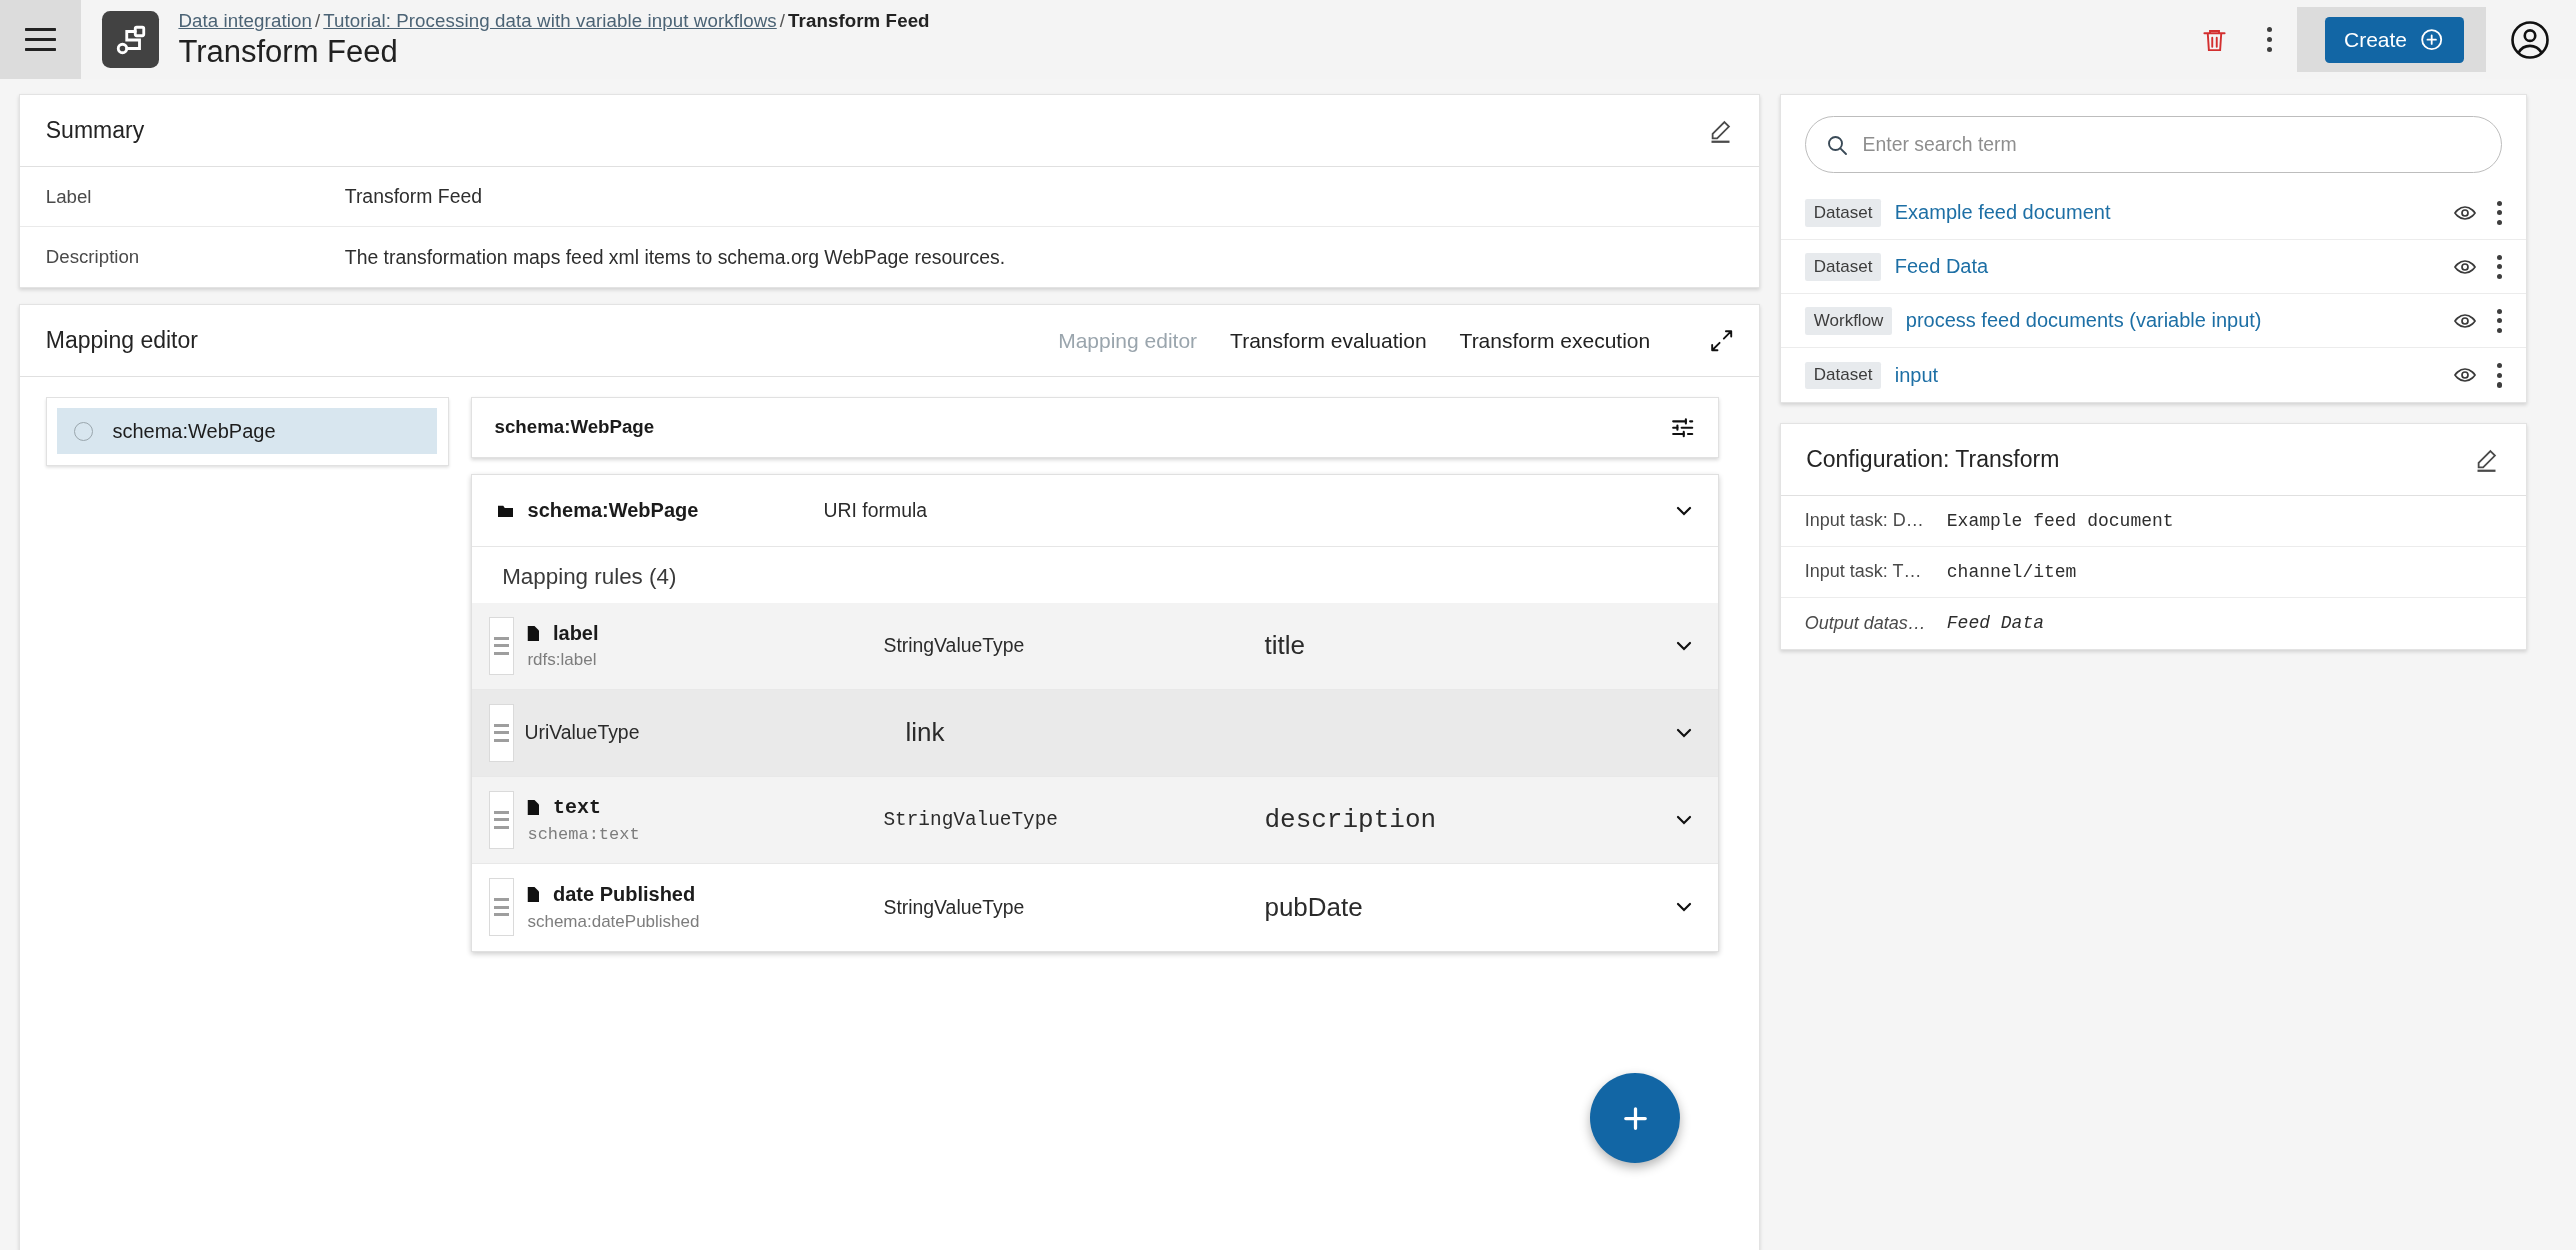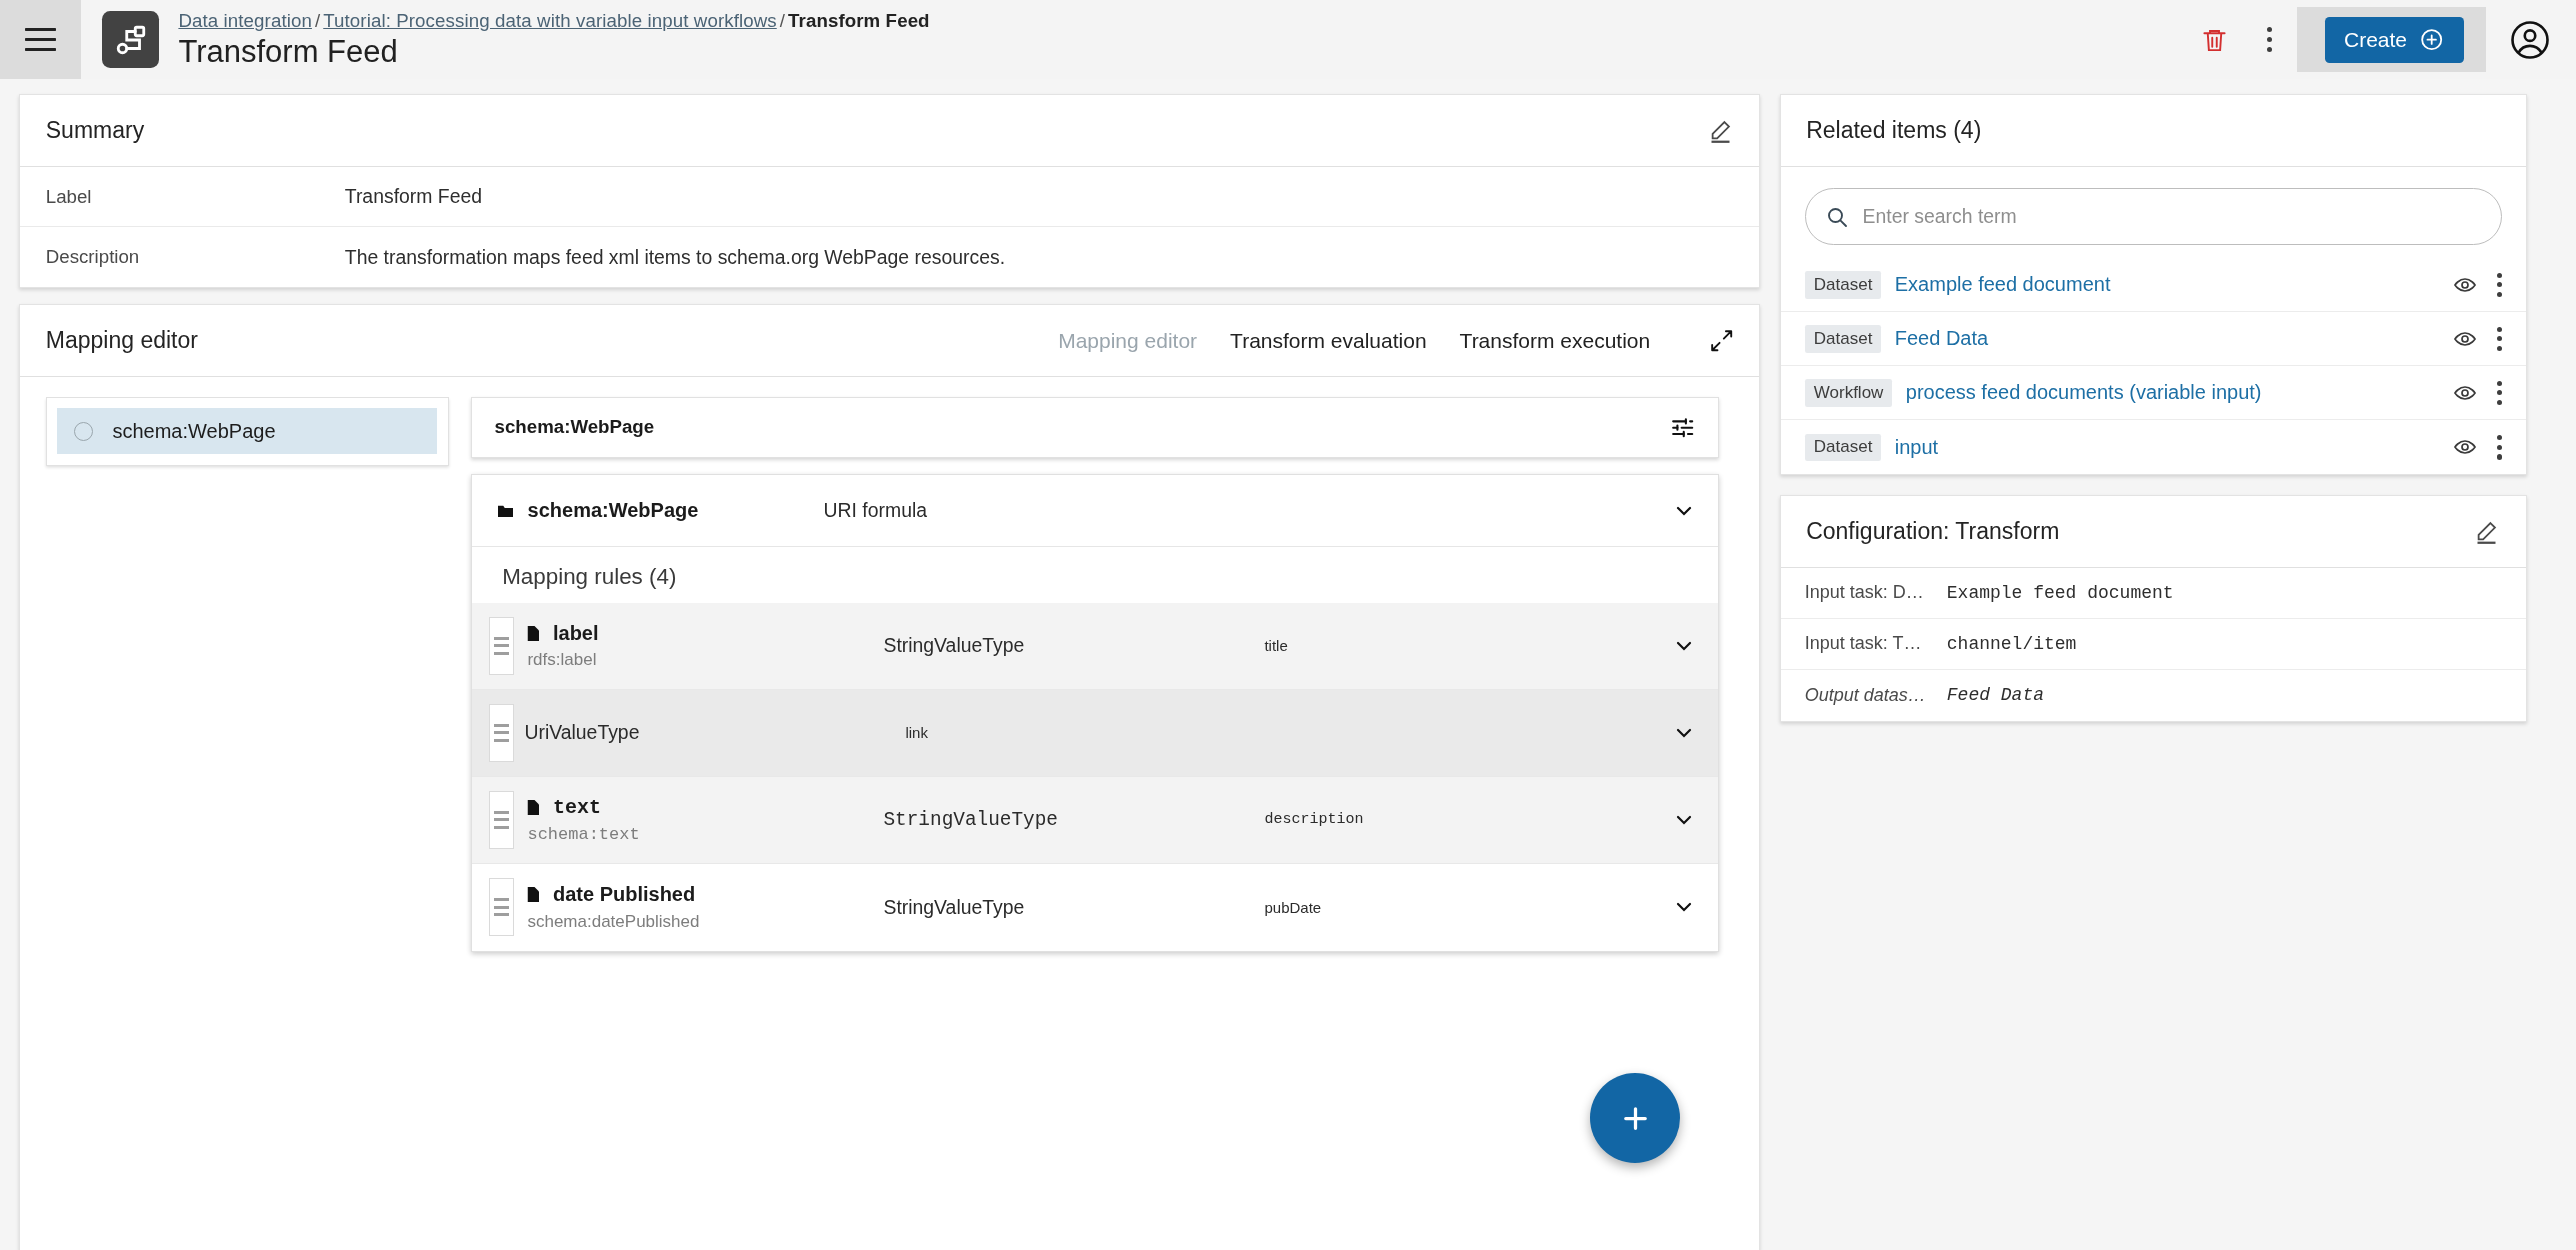--- a/index.html
+++ b/index.html
@@ -450,9 +450,6 @@
   <div class="col-side">
 
     <div class="card">
-      <div class="card-head">
-        <h2>Related items (4)</h2>
-      </div>
       <div class="search-wrap">
         <div class="search-box">
           <svg width="24" height="24" viewBox="0 0 24 24" fill="none" stroke="#3a4a57" stroke-width="1.9">

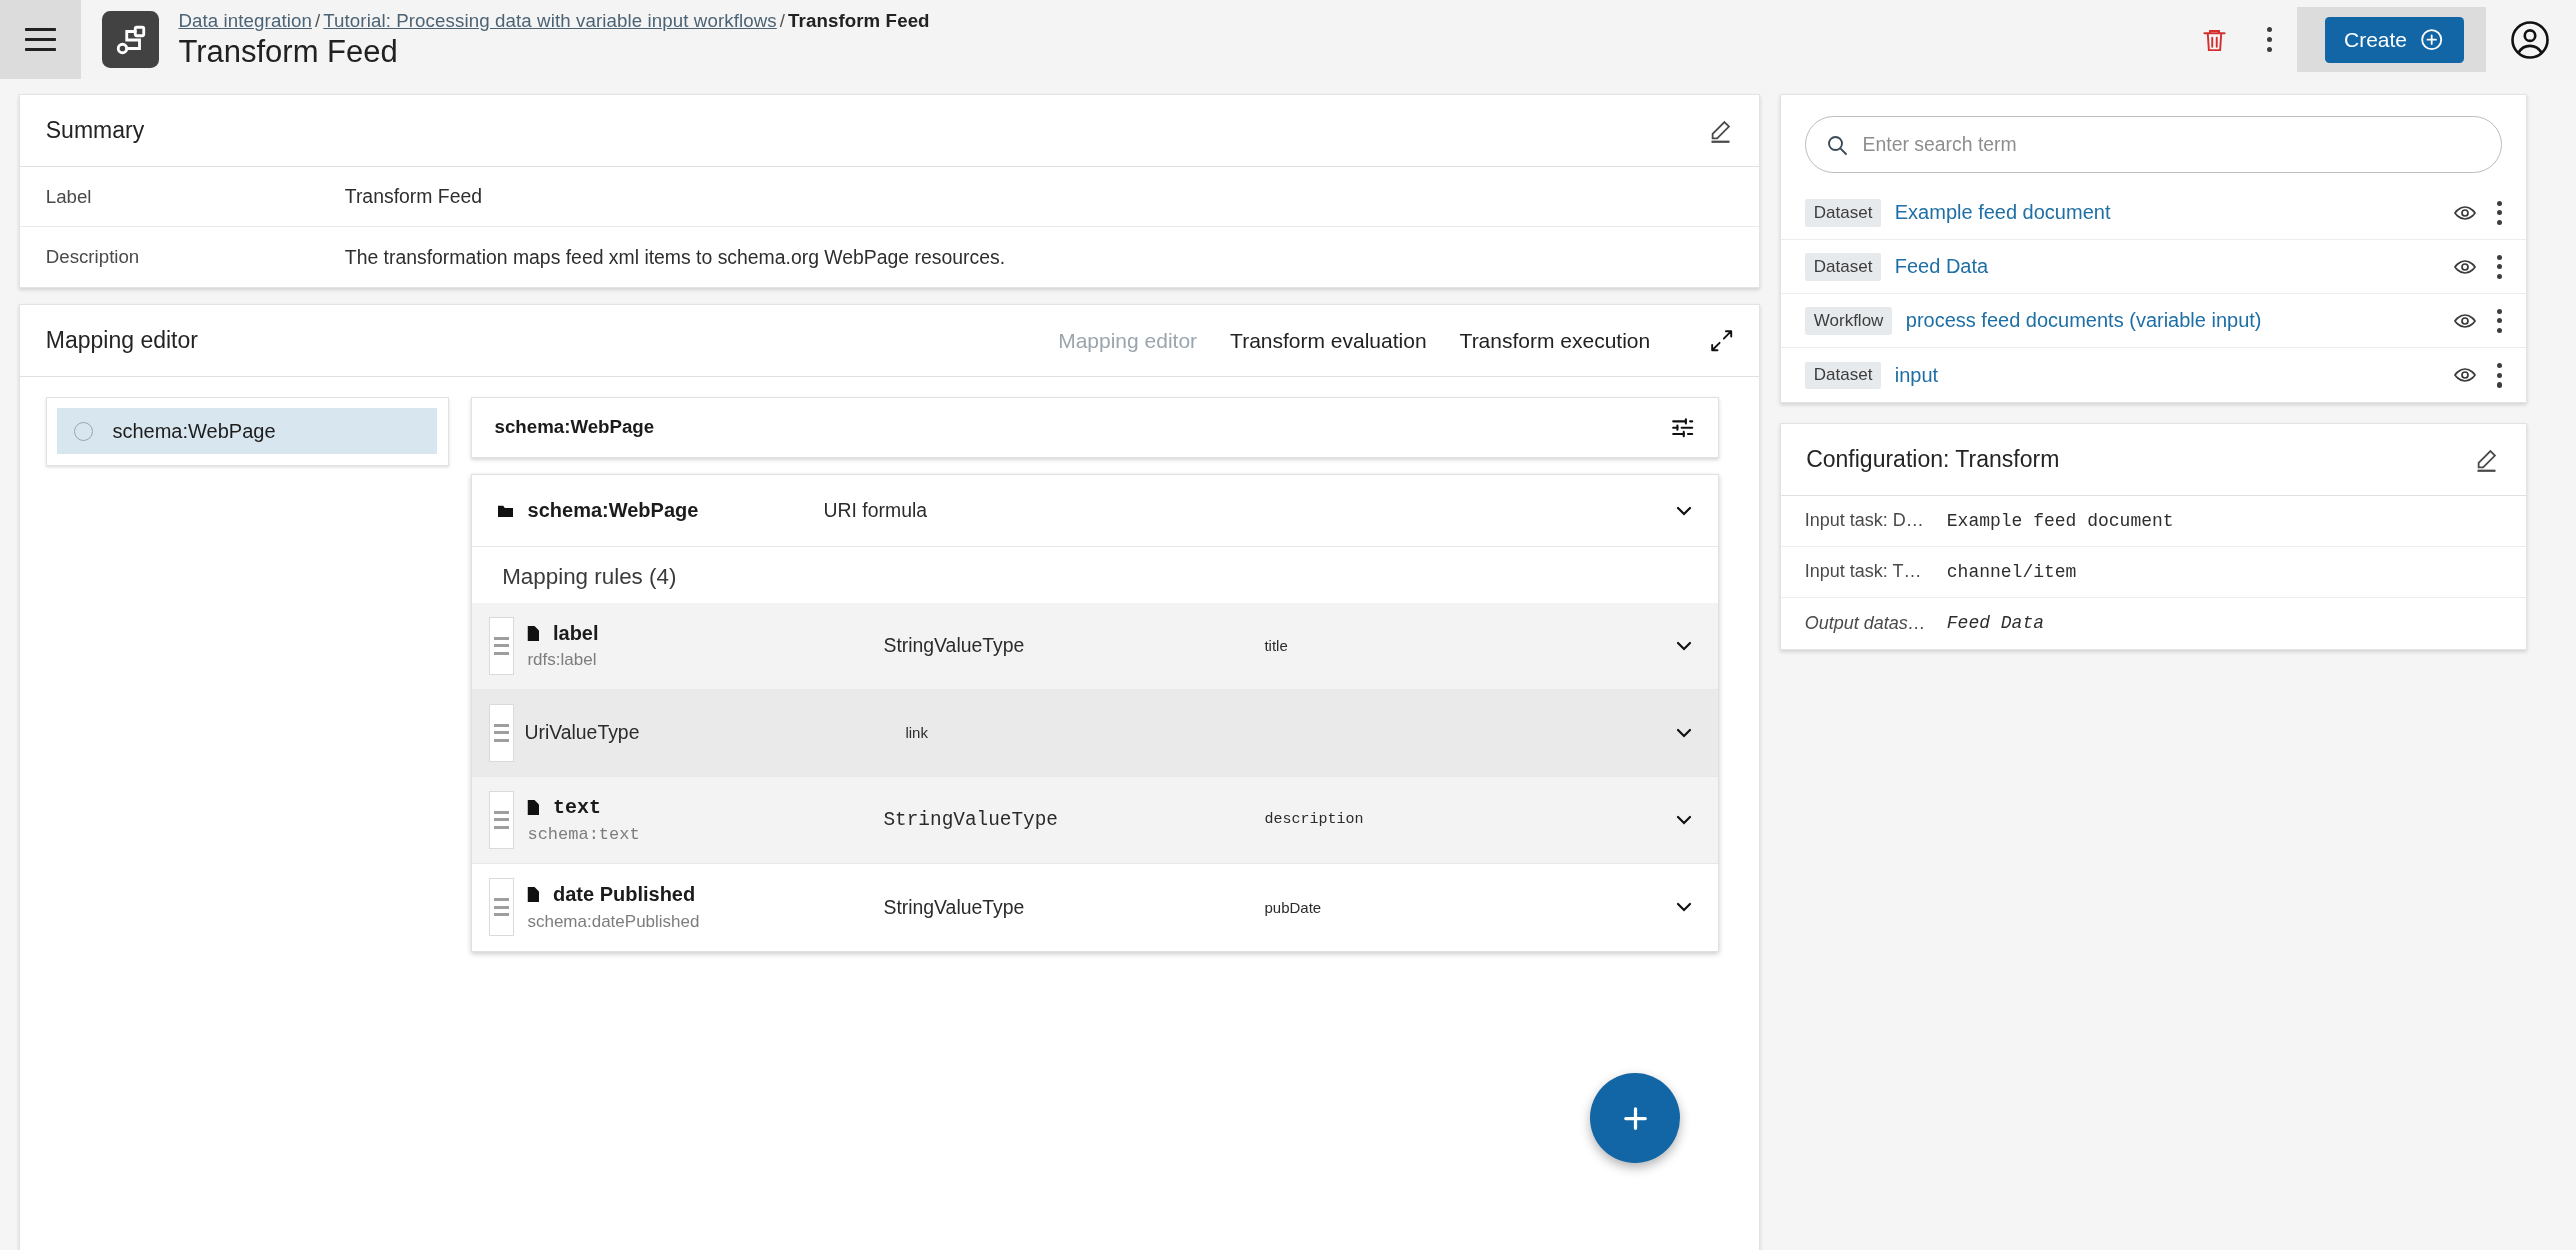--- a/index.html
+++ b/index.html
@@ -154,7 +154,7 @@
   .rule-name { display:flex; align-items:center; gap: 10.5px; font-size: 20px; font-weight:bold; color:#1b1b1b; }
   .rule-sub { font-size: 17px; color:#7d7d7d; padding-left: 3px; }
   .rule-type { width: 381px; flex:0 0 381px; font-size: 19.4px; color:#2b2b2b; }
-  .rule-src { font-size: 15px; color:#2b2b2b; }
+  .rule-src { font-size: 26px; color:#2b2b2b; }
 
   .fab {
     position:absolute; right: 79px; bottom: 87px;

